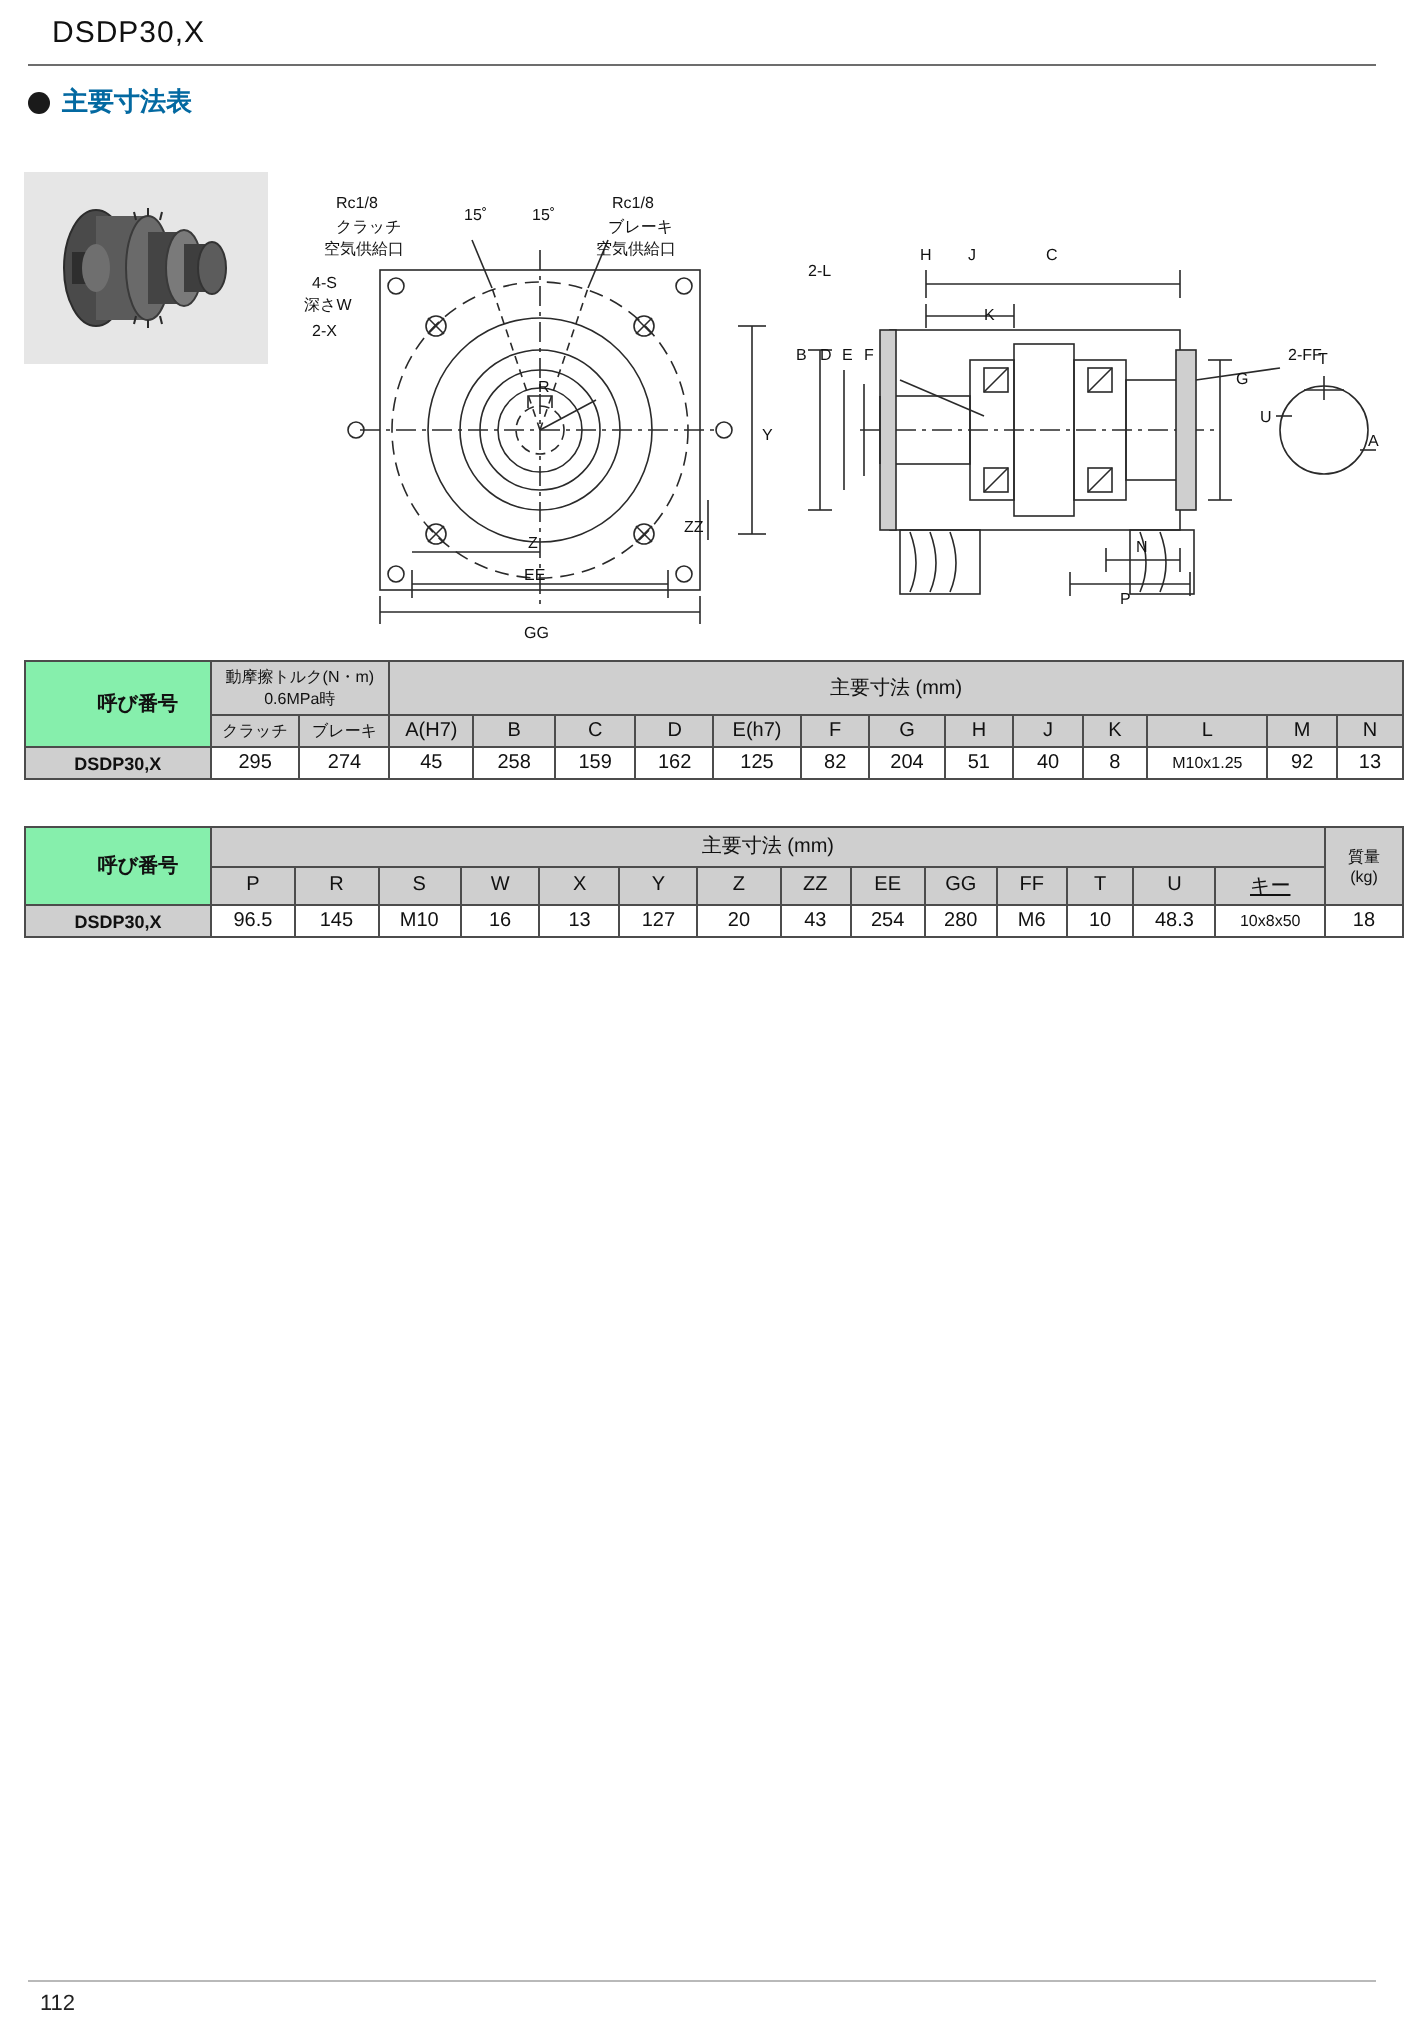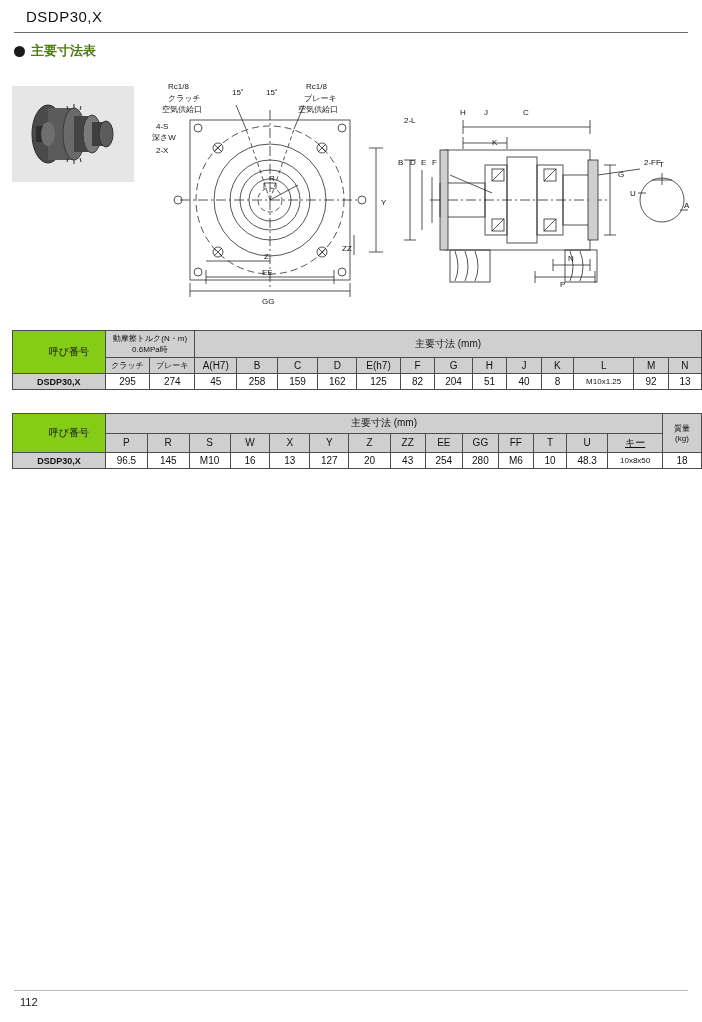--- a/index.html
+++ b/index.html
@@ -44,7 +44,7 @@
     top: 42px;
     font-size: 13px;
     font-weight: bold;
-    color: #4d7c0f;
+    color: #0369a1;
     display: flex;
     align-items: center;
     gap: 6px;

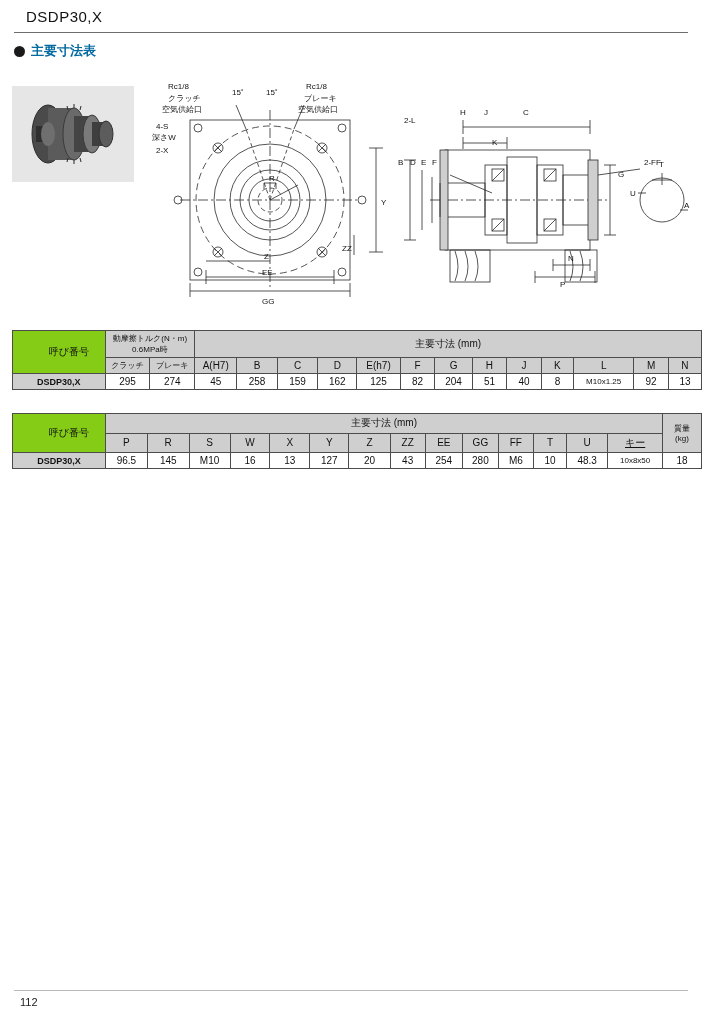--- a/index.html
+++ b/index.html
@@ -83,7 +83,7 @@
   .drawing {
     position: absolute;
     left: 140px;
-    top: 65px;
+    top: 80px;
     width: 552px;
     height: 240px;
   }

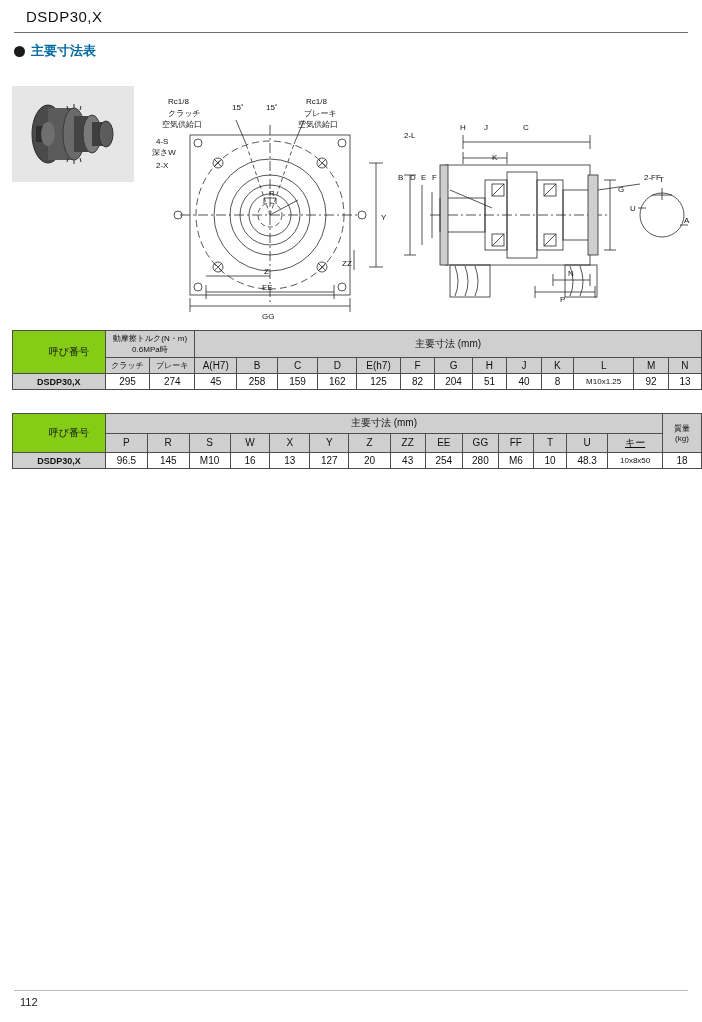--- a/index.html
+++ b/index.html
@@ -106,8 +106,8 @@
     white-space: nowrap;
   }
   .tbl .hdr {
-    background: #84cc16;
-    font-weight: normal;
+    background: #86efac;
+    font-weight: bold;
     padding-left: 21px;
   }
   .tbl .hdr-light {

